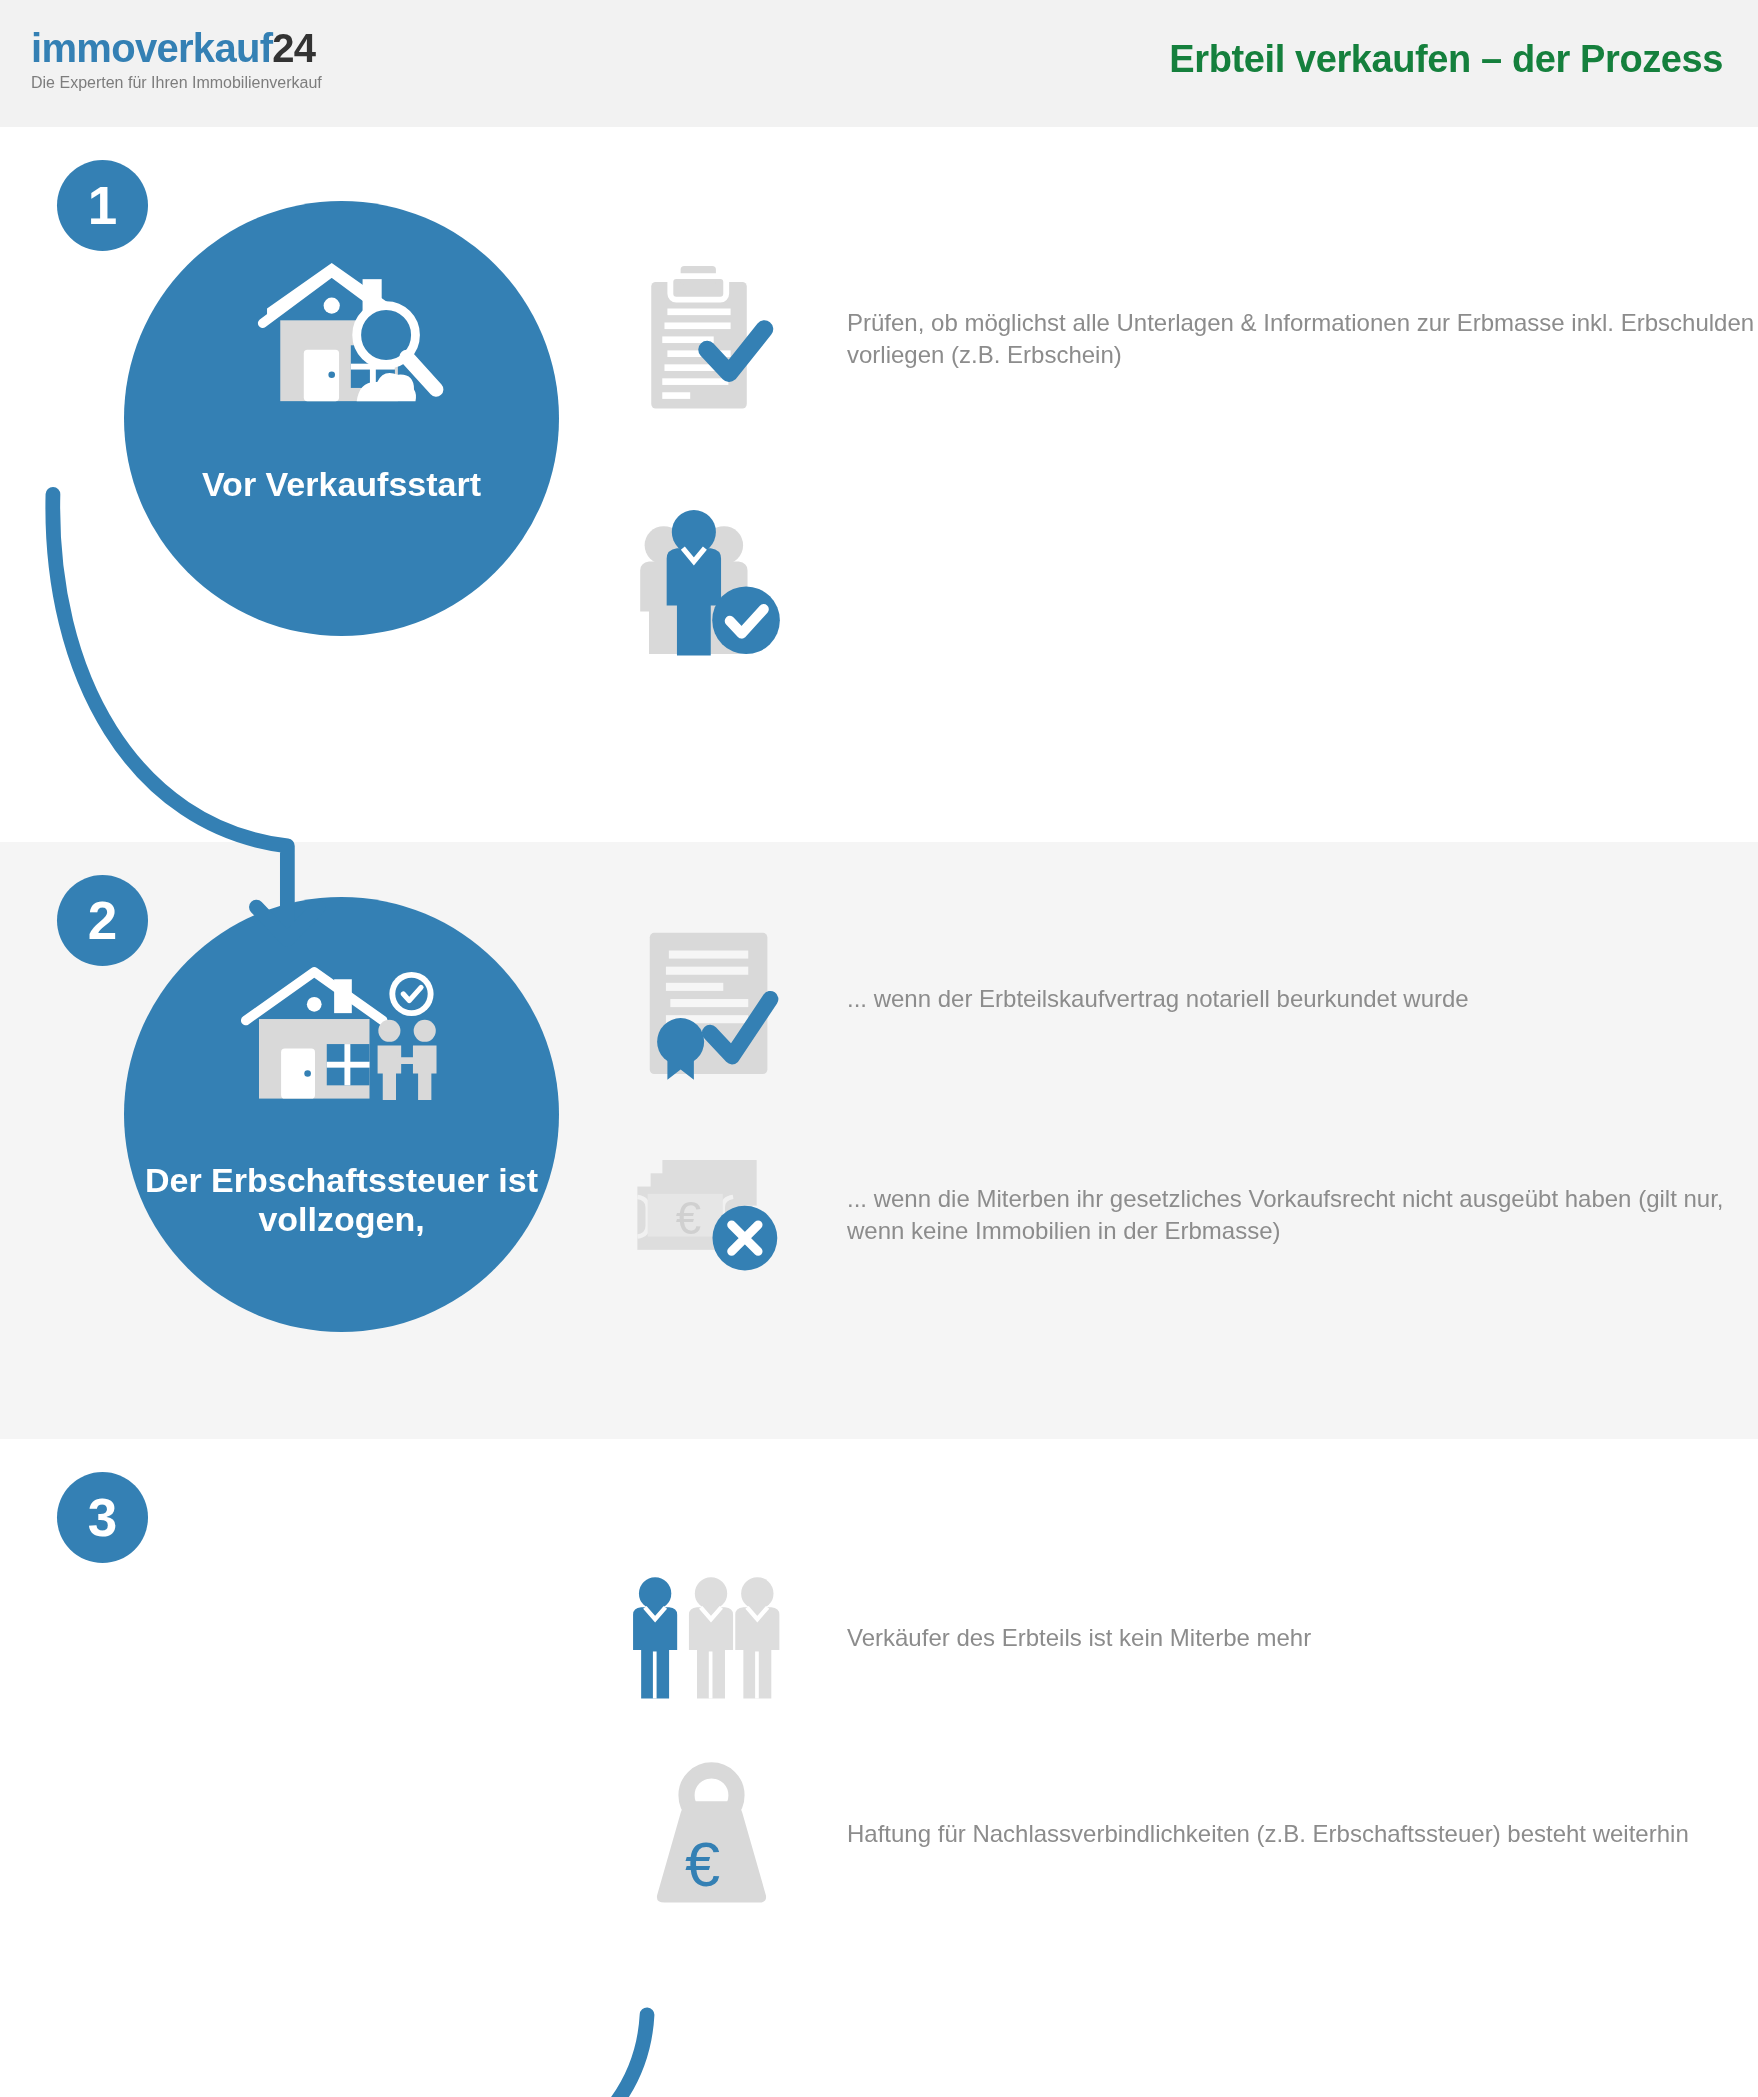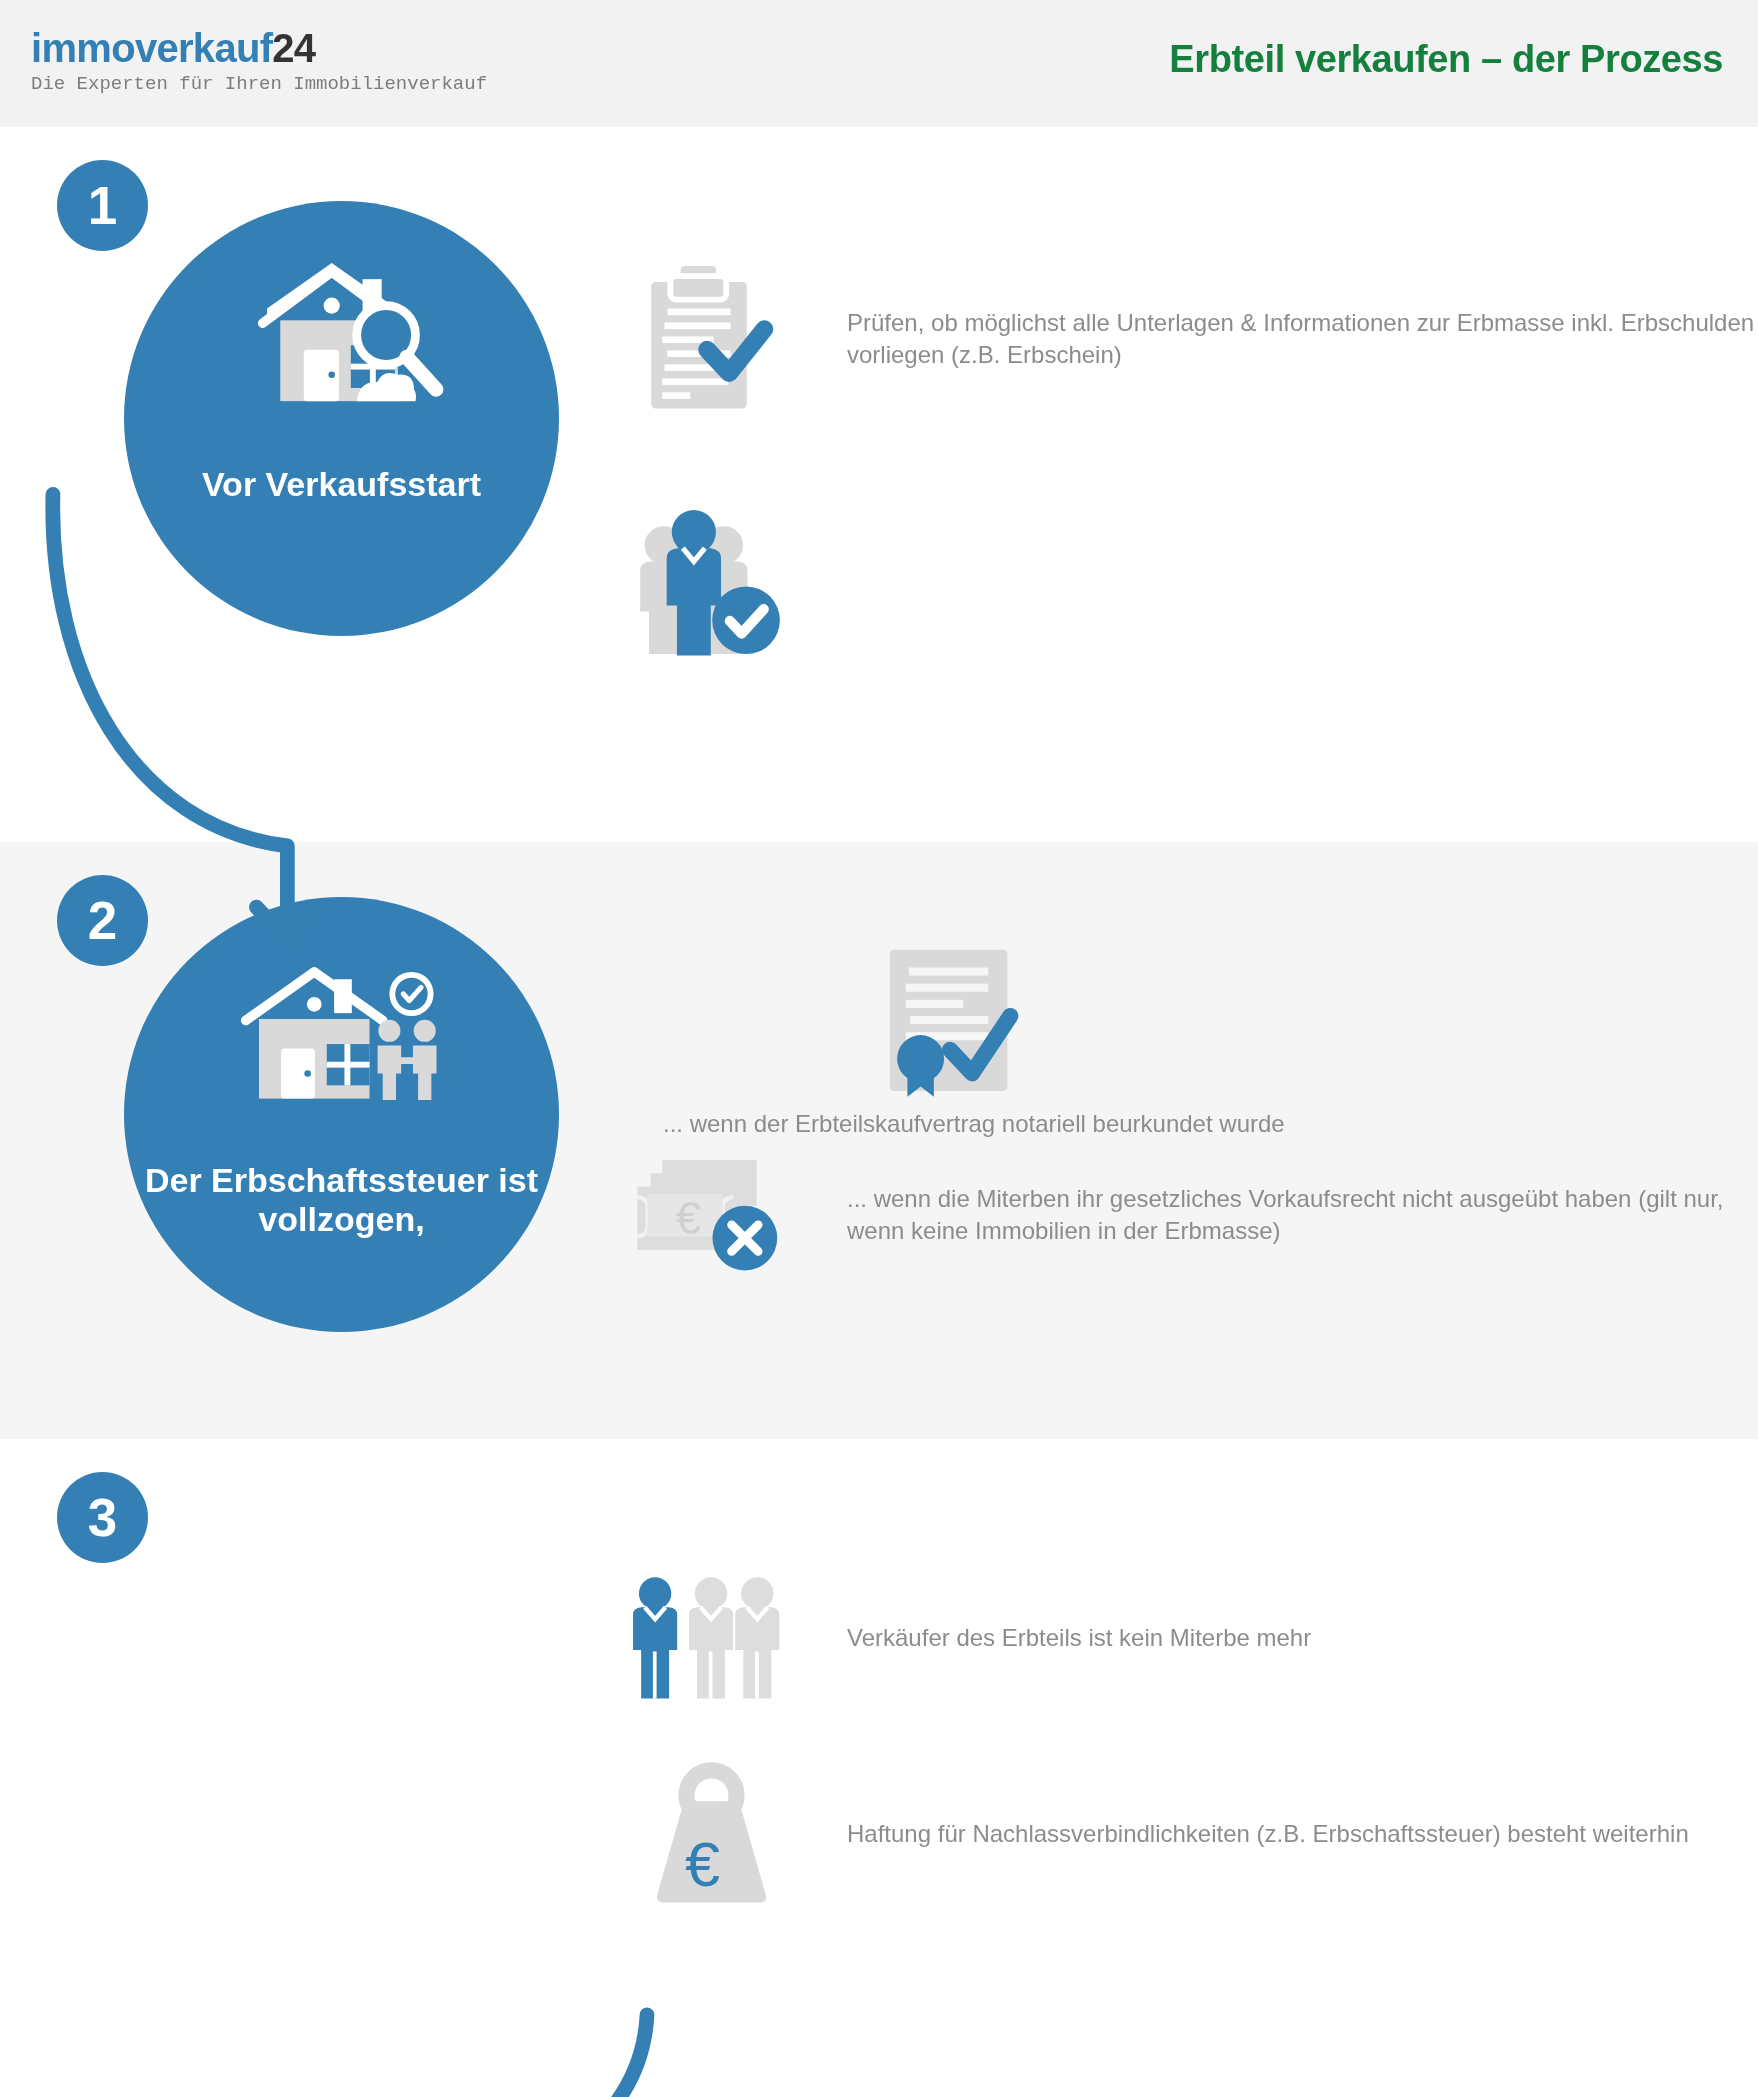--- a/index.html
+++ b/index.html
@@ -23,9 +23,8 @@
   }
   #logo-wordmark .num { color:#333333; }
   #logo-tagline {
-    margin-top:7.4px; font-size:19px; color:#7d7d7d; line-height:1;
+    margin-top:7.4px; font-size:16px; color:#7d7d7d; line-height:1;
     white-space:nowrap;
-    font-family:Liberation Mono, monospace;
   }
   #header-title {
     position:absolute; right:35px; top:38px;

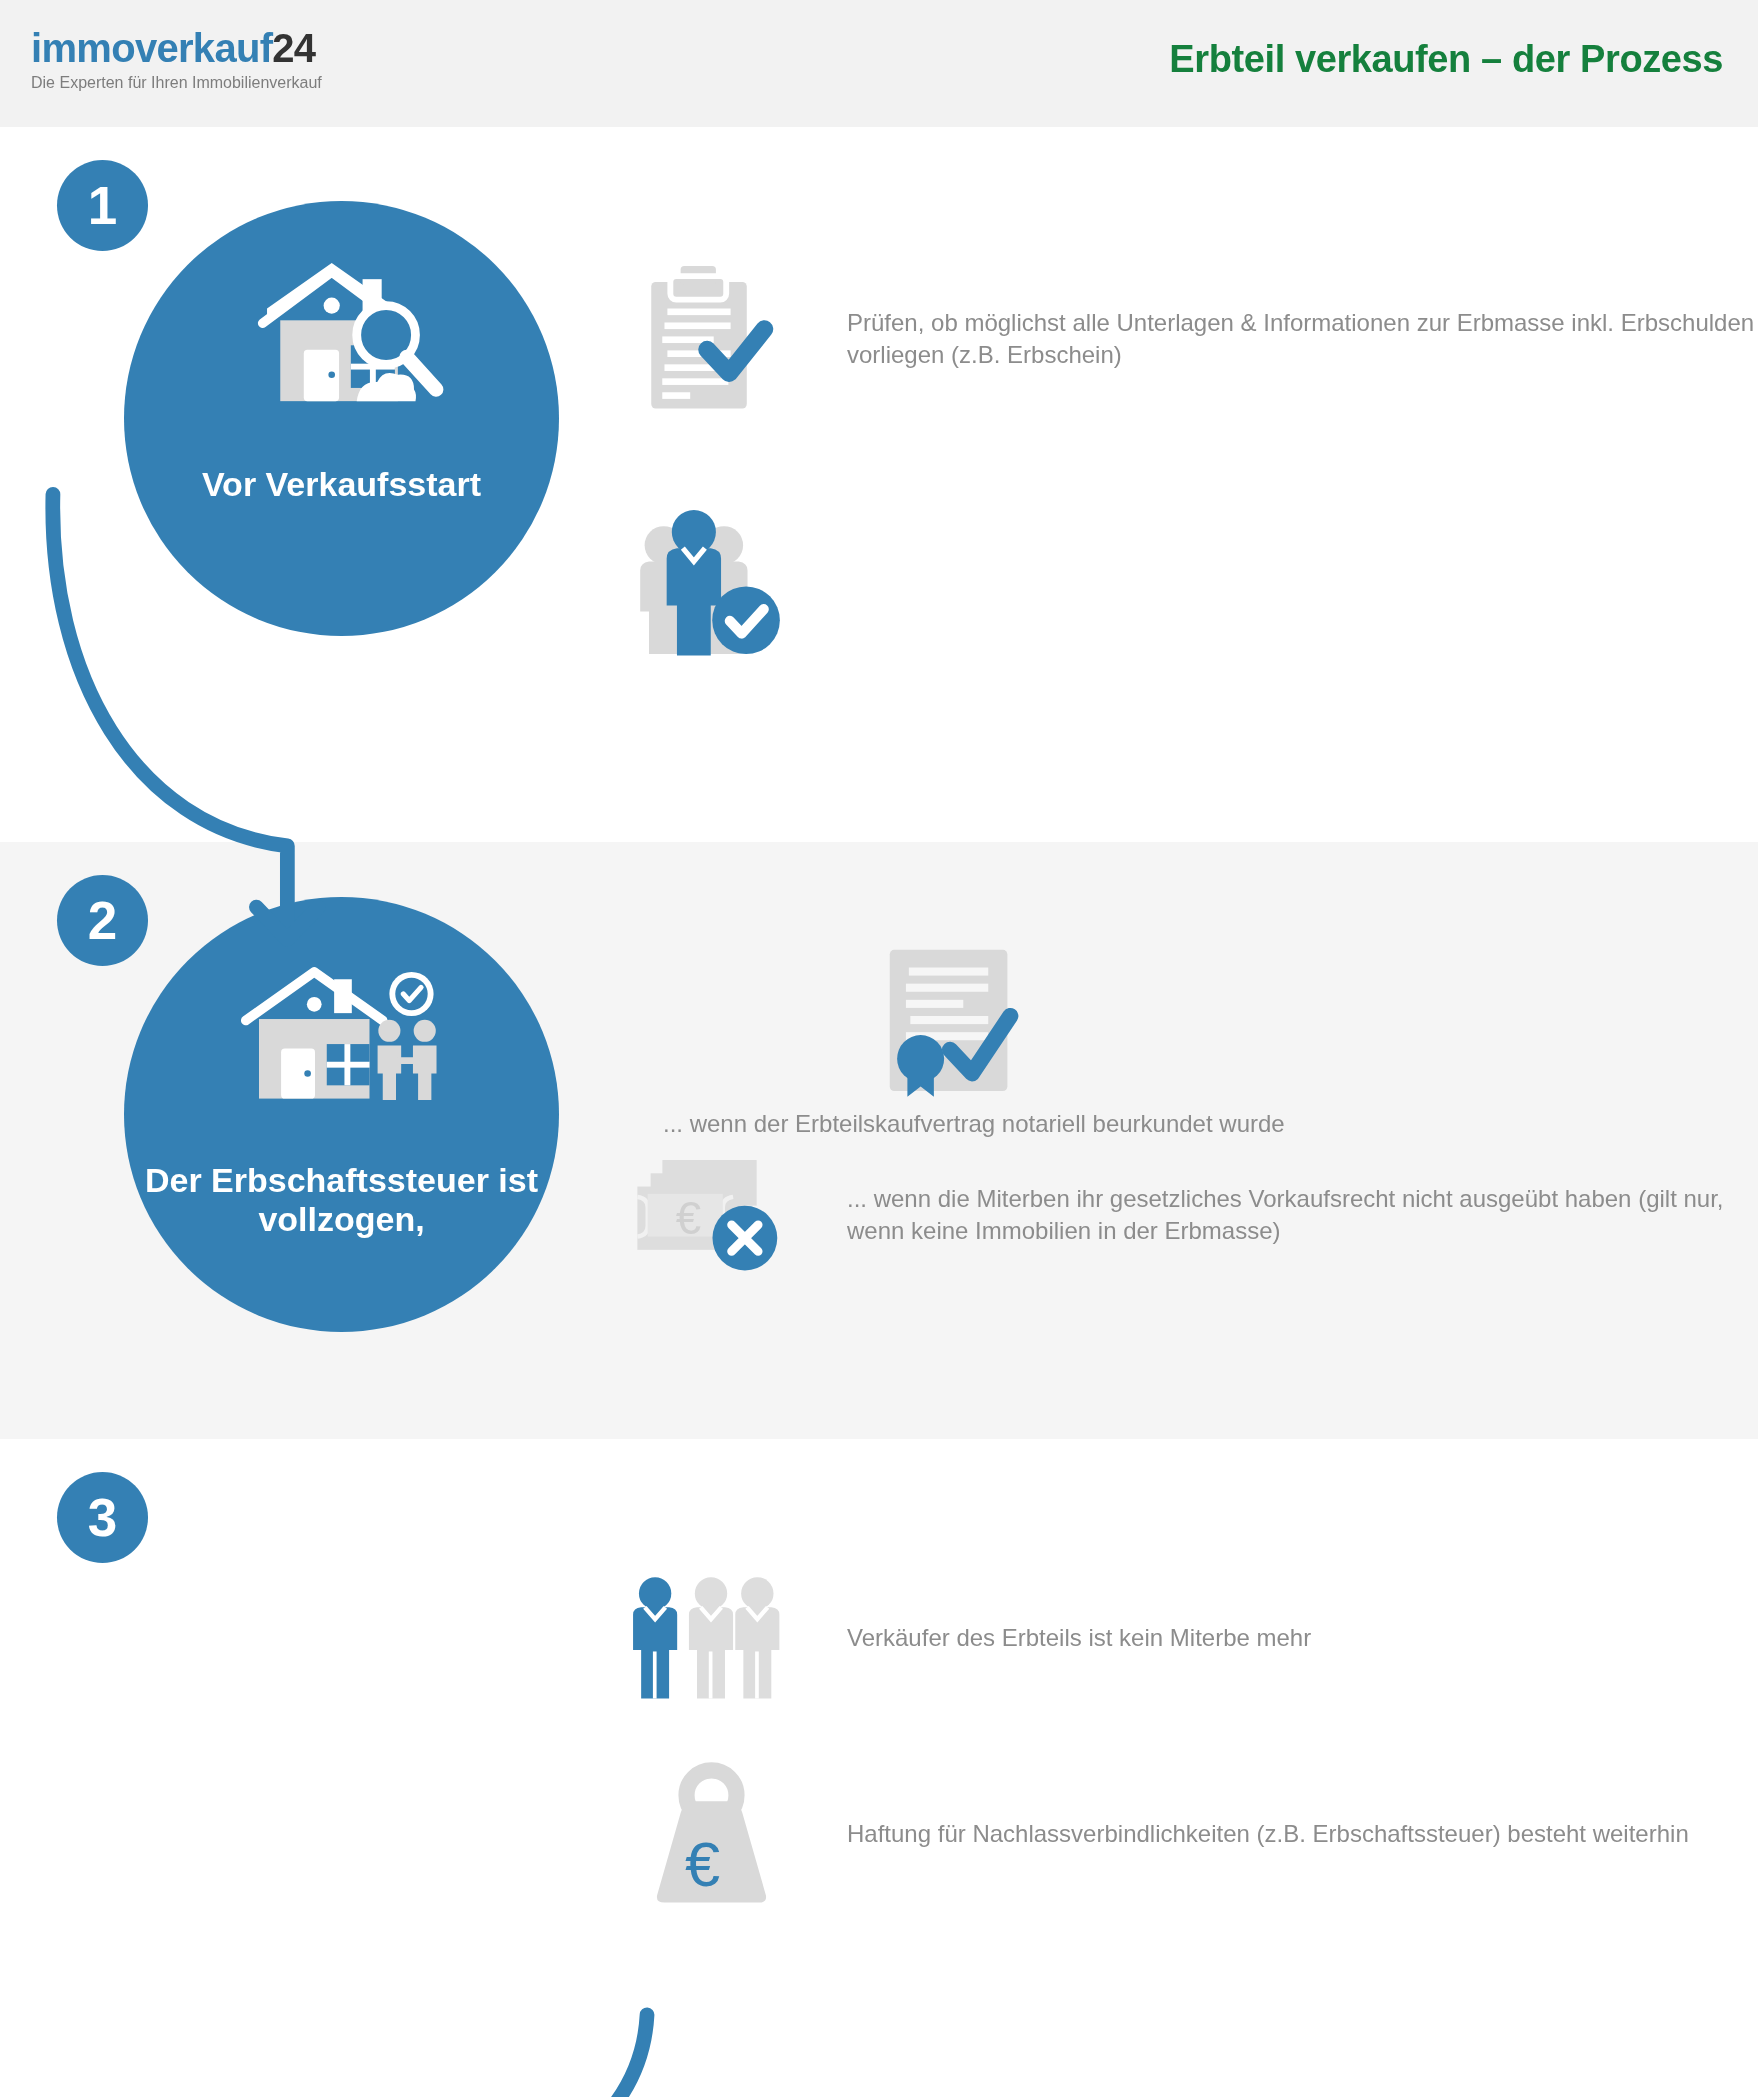--- a/index.html
+++ b/index.html
@@ -88,7 +88,7 @@
 
   #step-1 .row-a { left:619px; top:133px; }
   #step-1 .row-b { left:619px; top:383px; }
-  #step-2 .row-a { left:619px; top:82px;flex-direction:column; }
+  #step-2 .row-a { left:619px; top:76px; }
   #step-2 .row-b { left:619px; top:306px; }
   #step-3 .row-a { left:619px; top:136px; }
   #step-3 .row-b { left:619px; top:321px; }

